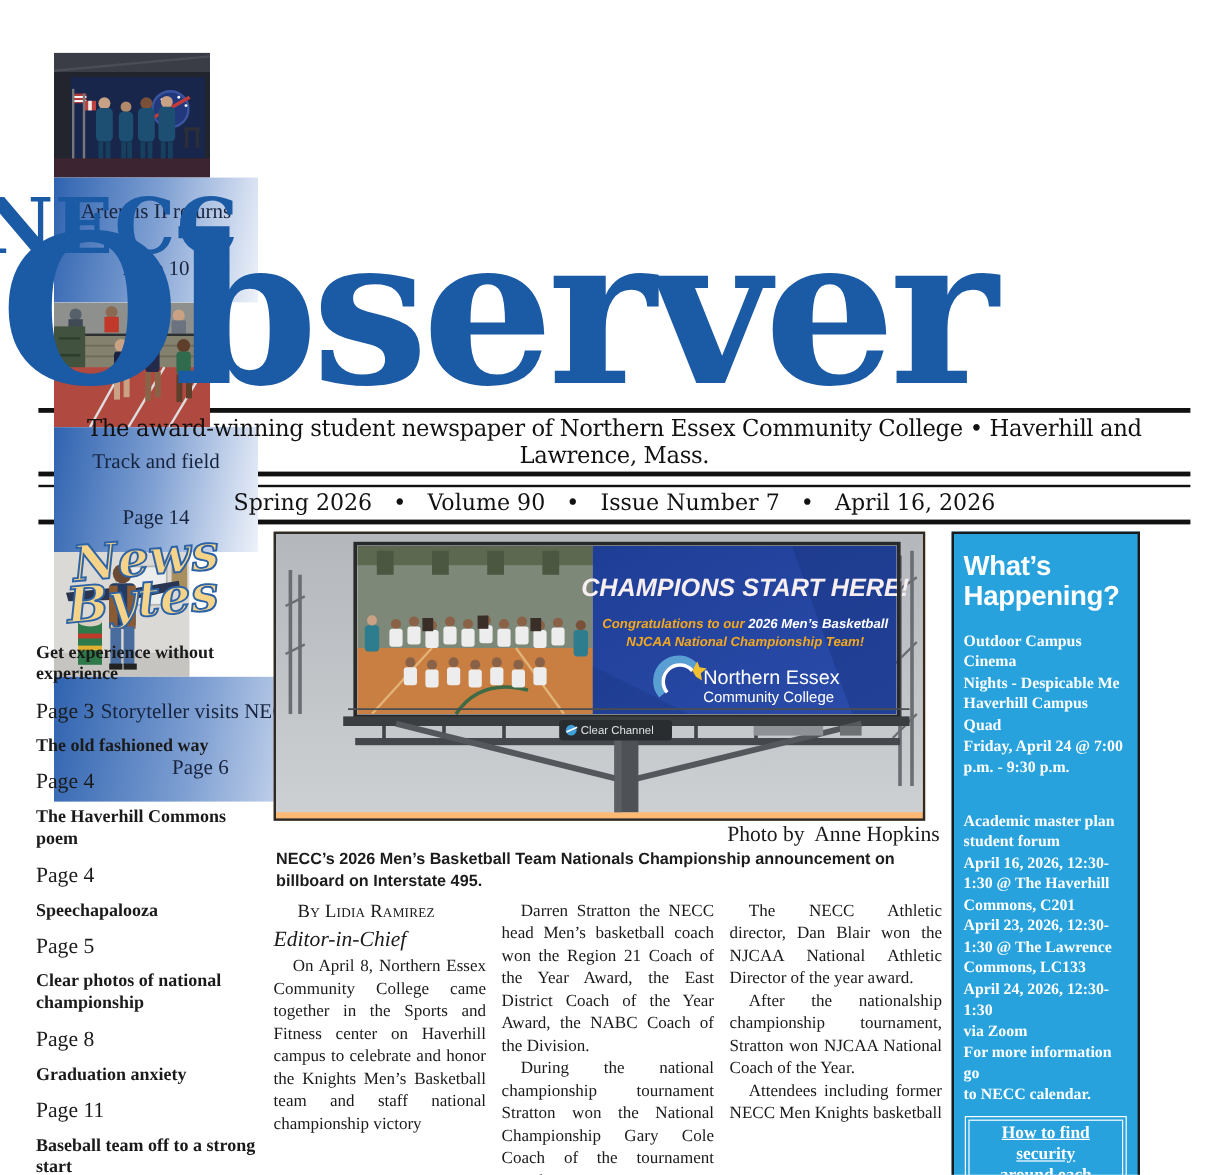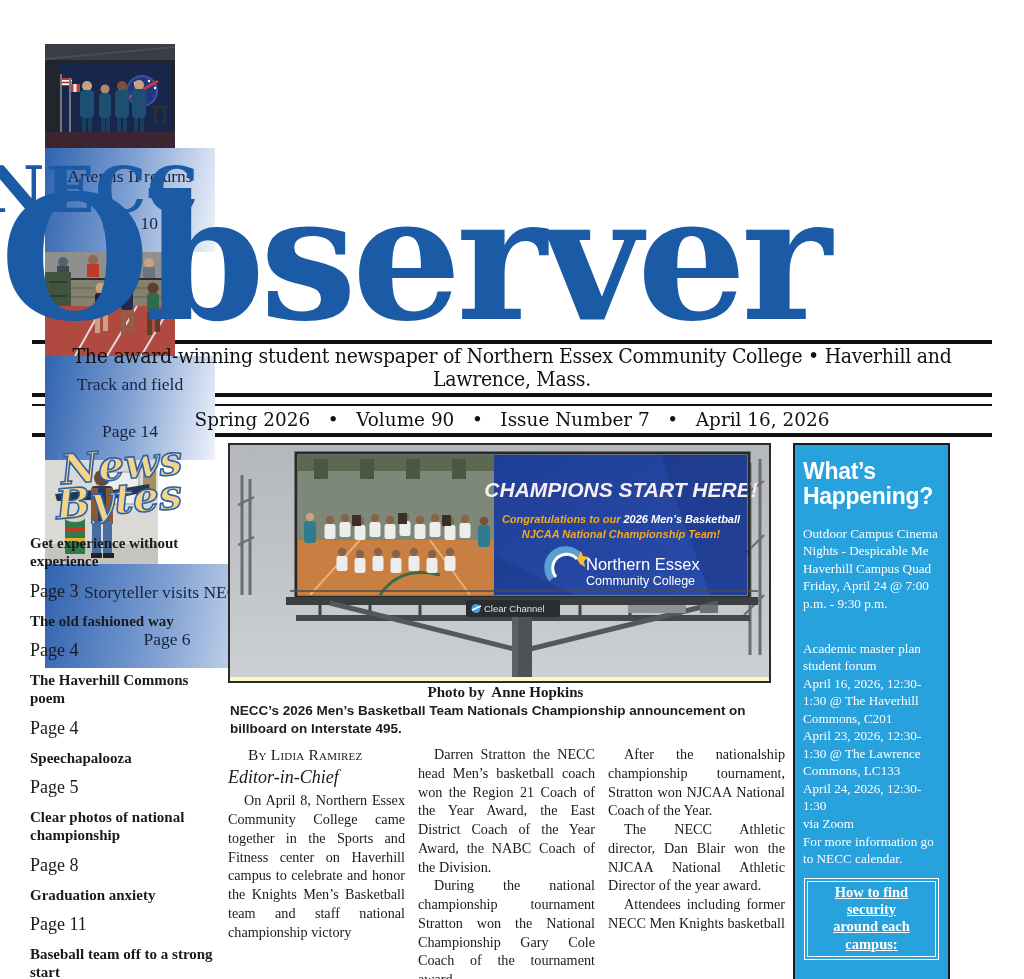--- a/index.html
+++ b/index.html
@@ -62,7 +62,7 @@
     font-size:51px;font-weight:bold;line-height:1;color:#0d0d0d;
     letter-spacing:-1px;margin:2px 0 6px 0;white-space:nowrap;
   }
-  .photo-frame{border:2px solid #2b2b2b;width:543px;background:#fef9c3;}
+  .photo-frame{border:2px solid #2b2b2b;width:543px;background:#fdba74;}
   .photo-credit{
     text-align:center;font-weight:bold;font-size:15px;margin:1px 2px 0 0;white-space:pre;
   }

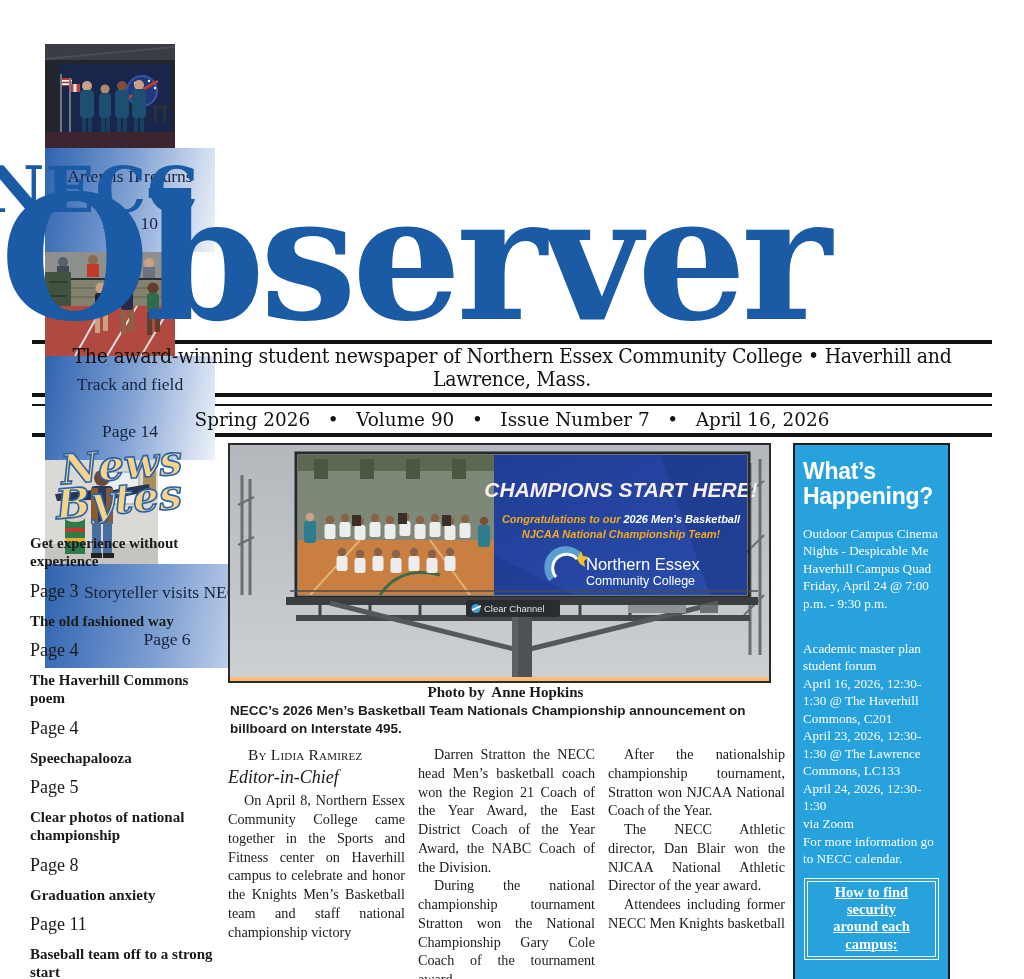--- a/index.html
+++ b/index.html
@@ -85,7 +85,7 @@
     line-height:1.08;white-space:pre-line;margin-bottom:16px;letter-spacing:-.3px;
   }
   .wh-event{
-    font-weight:normal;font-size:13.2px;line-height:1.33;white-space:pre-line;margin-bottom:27px;
+    font-weight:bold;font-size:13.2px;line-height:1.33;white-space:pre-line;margin-bottom:27px;
   }
   .wh-event:last-child{margin-bottom:10px;}
   .security-box{border:1.5px solid #fff;padding:2px;margin:2px 1px 10px 1px;}

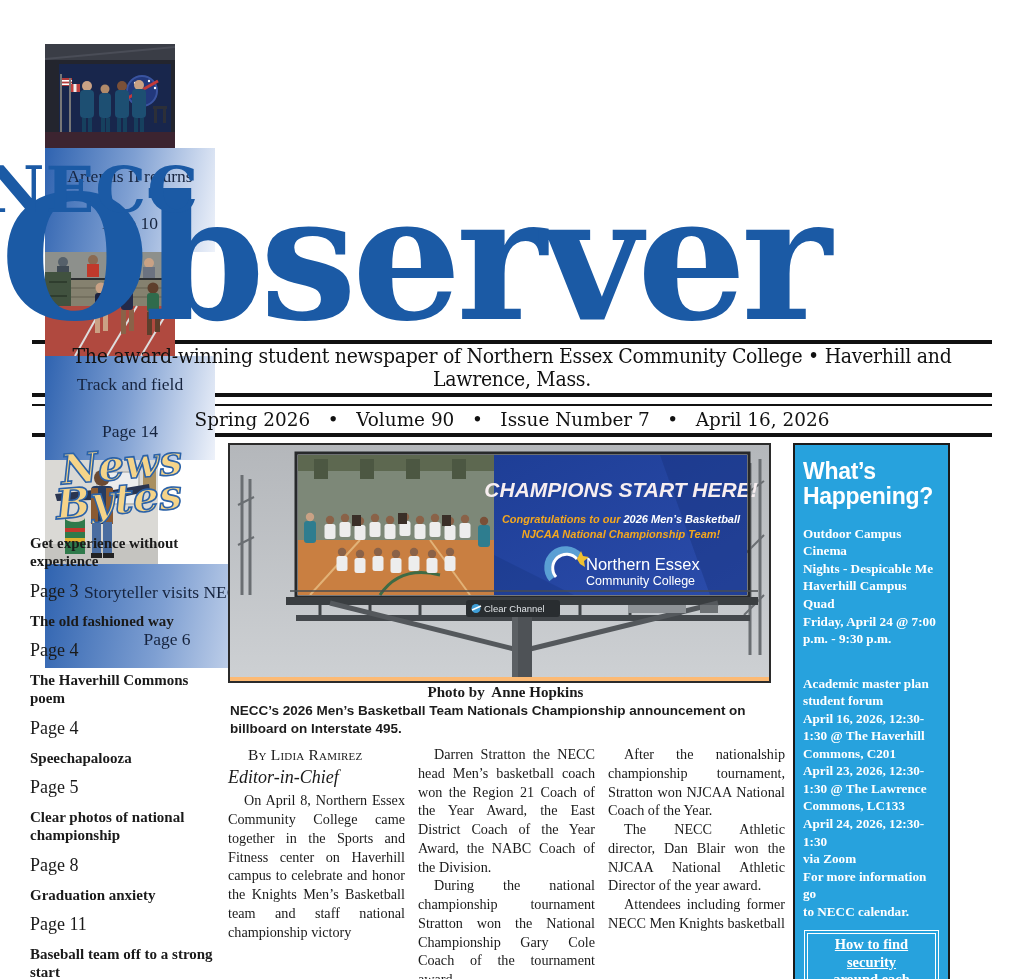--- a/index.html
+++ b/index.html
@@ -64,7 +64,7 @@
   }
   .photo-frame{border:2px solid #2b2b2b;width:543px;background:#fdba74;}
   .photo-credit{
-    text-align:center;font-weight:bold;font-size:15px;margin:1px 2px 0 0;white-space:pre;
+    text-align:right;font-weight:normal;font-size:18px;margin:1px 2px 0 0;white-space:pre;
   }
   .caption{
     font-family:"Liberation Sans",sans-serif;font-weight:bold;font-size:13.5px;

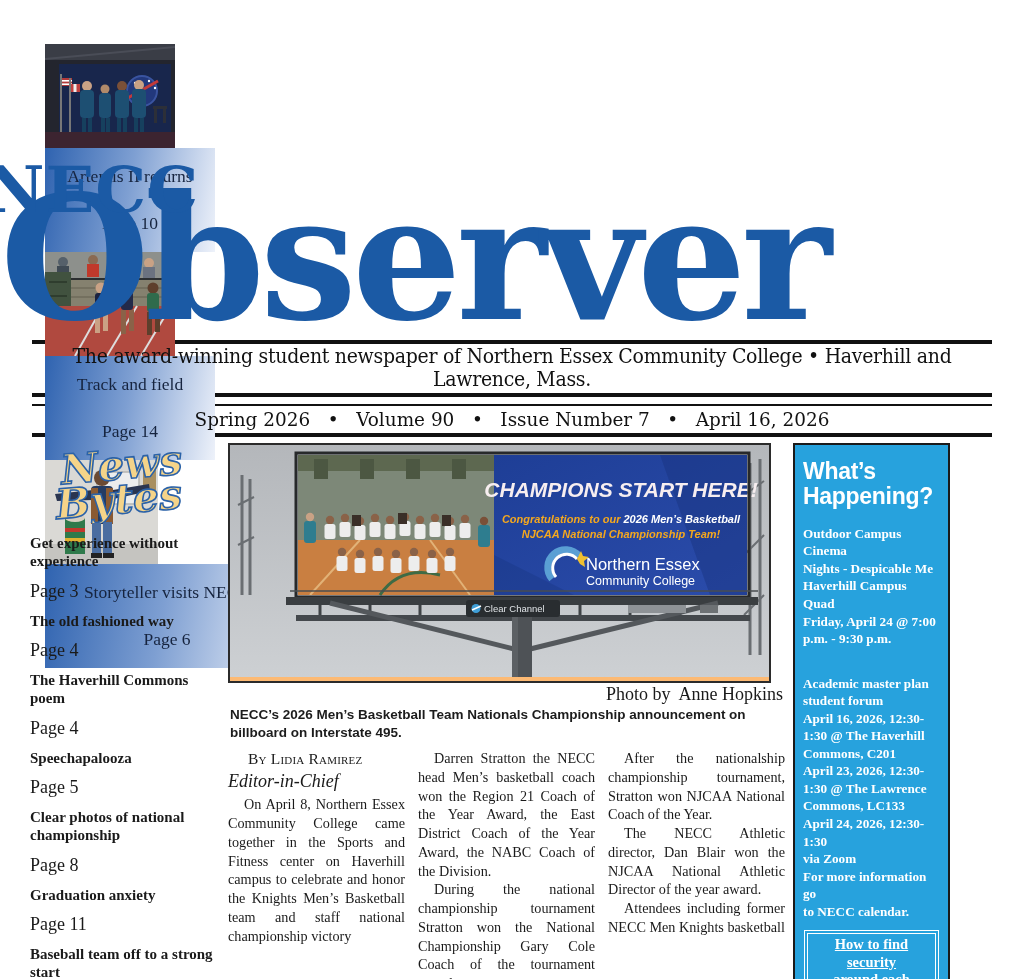--- a/index.html
+++ b/index.html
@@ -408,8 +408,8 @@
       <div class="story-col">
         <div>
 
-        <p>After the nationalship championship tournament, Stratton won NJCAA National Coach of the Year.</p>
-            <p>The NECC Athletic director, Dan Blair won the NJCAA National Athletic Director of the year award.</p>
+        <p>The NECC Athletic director, Dan Blair won the NJCAA National Athletic Director of the year award.</p>
+            <p>After the nationalship championship tournament, Stratton won NJCAA National Coach of the Year.</p>
             <p>Attendees including former NECC Men Knights basketball</p>
           </div>
 

